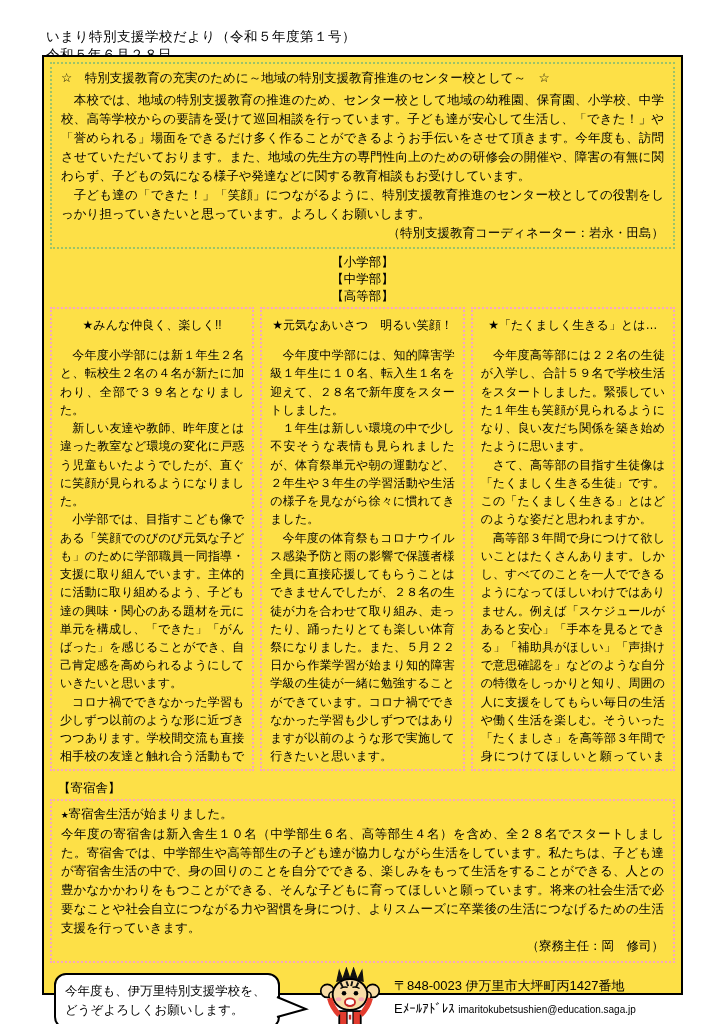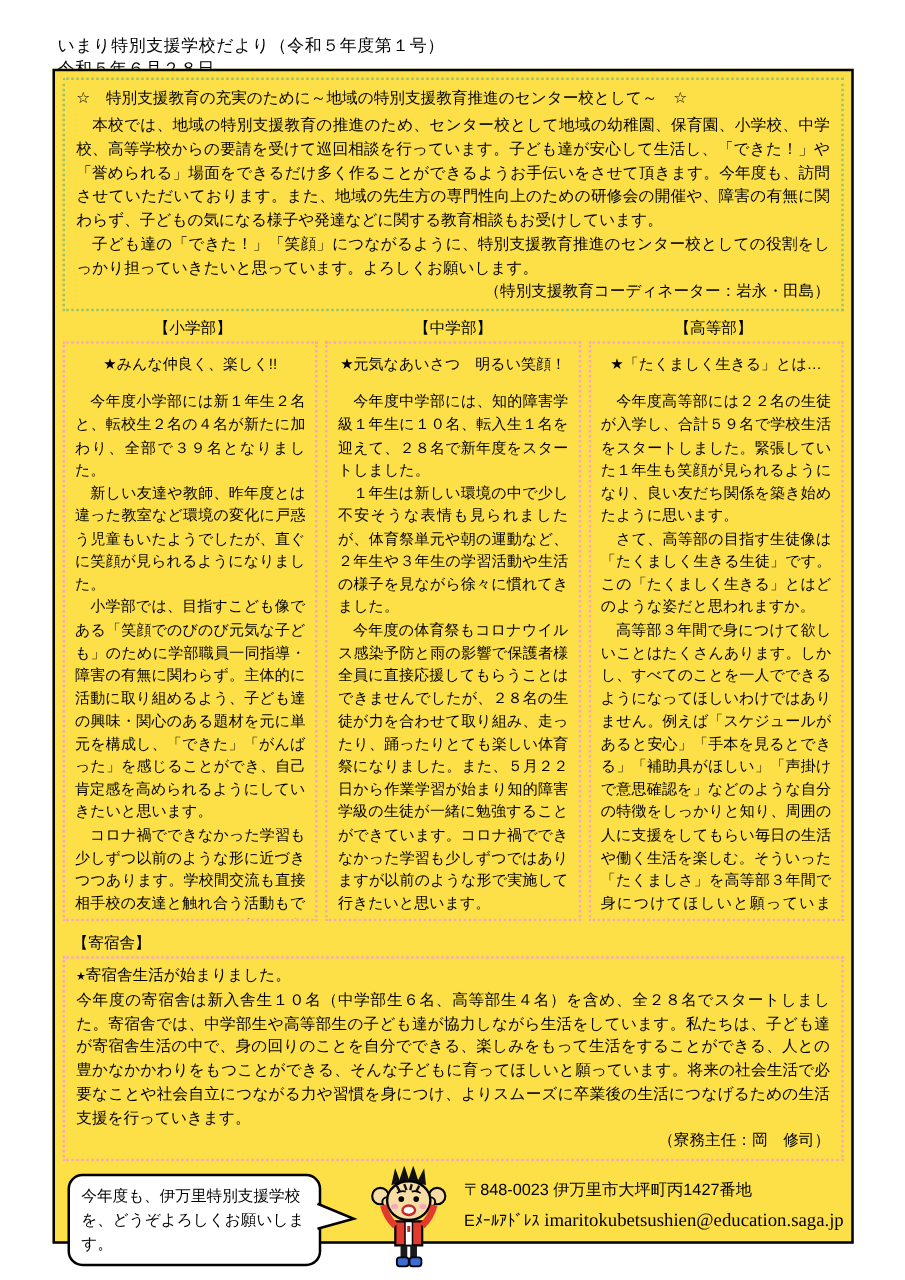--- a/index.html
+++ b/index.html
@@ -25,7 +25,7 @@
   }
   .green-title { margin-bottom:3px; }
   .sig-right { text-align:right; }
-  .columns-header { display:flex; margin-top:5px; }
+  .columns-header { display:flex; margin-top:5px;flex-direction:column; }
   .columns-header > div { flex:1; text-align:center; font-size:12.5px; }
   .columns { display:flex; gap:6px; margin-top:2px; }
   .column-box {

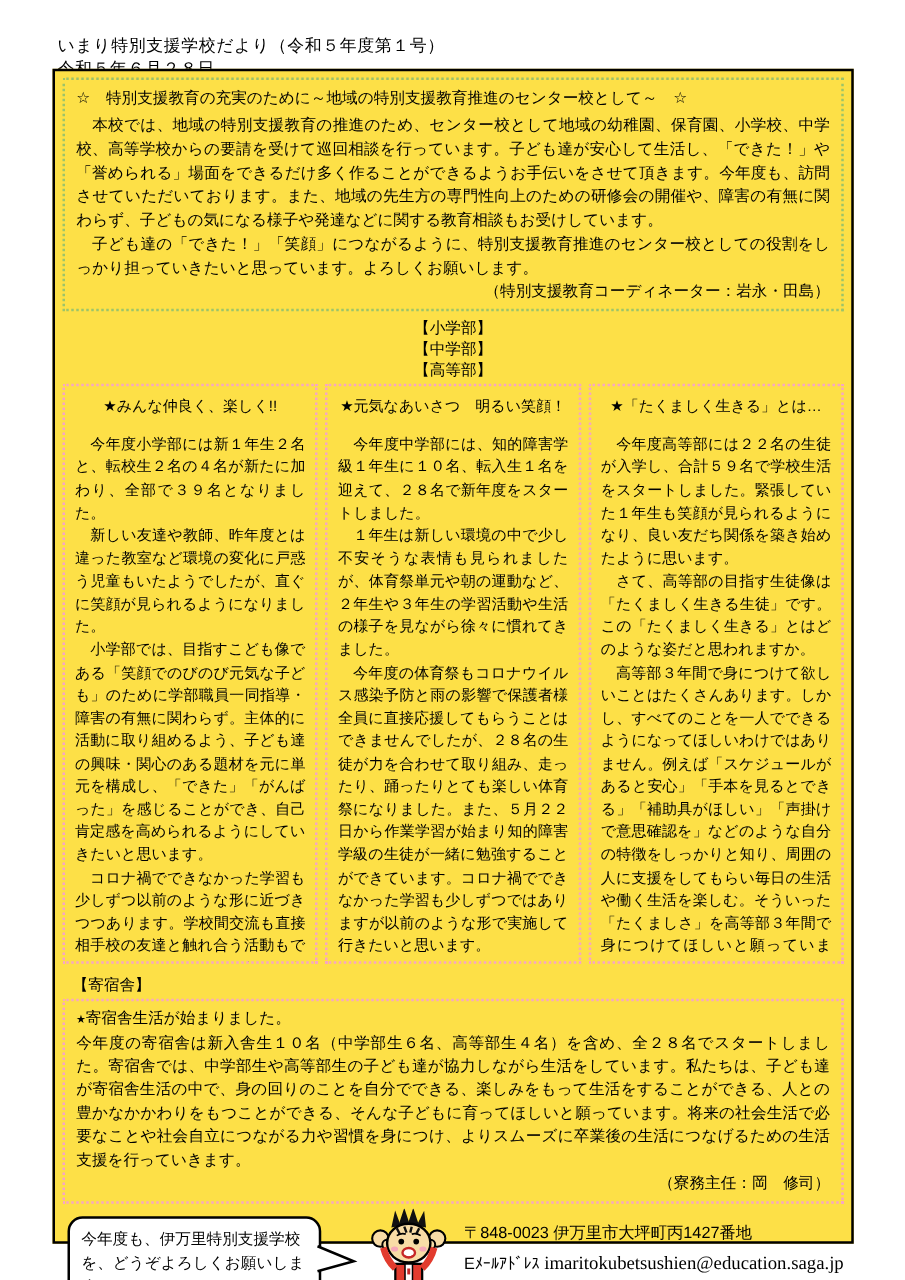--- a/index.html
+++ b/index.html
@@ -81,7 +81,7 @@
         <p class="col-title">★みんな仲良く、楽しく!!</p>
         <p>　今年度小学部には新１年生２名と、転校生２名の４名が新たに加わり、全部で３９名となりました。</p>
         <p>　新しい友達や教師、昨年度とは違った教室など環境の変化に戸惑う児童もいたようでしたが、直ぐに笑顔が見られるようになりました。</p>
-        <p>　小学部では、目指すこども像である「笑顔でのびのび元気な子ども」のために学部職員一同指導・障害の有無に関わらず。主体的に活動に取り組めるよう、子ども達の興味・関心のある題材を元に単元を構成し、「できた」「がんばった」を感じることができ、自己肯定感を高められるようにしていきたいと思います。</p>
+        <p>　小学部では、目指すこども像である「笑顔でのびのび元気な子ども」のために学部職員一同指導・支援に取り組んでいます。主体的に活動に取り組めるよう、子ども達の興味・関心のある題材を元に単元を構成し、「できた」「がんばった」を感じることができ、自己肯定感を高められるようにしていきたいと思います。</p>
         <p>　コロナ禍でできなかった学習も少しずつ以前のような形に近づきつつあります。学校間交流も直接相手校の友達と触れ合う活動もできるようになりました。新しい刺激を得ながら、子ども達の成長を支えていきたいと思います。</p>
 
       </div>

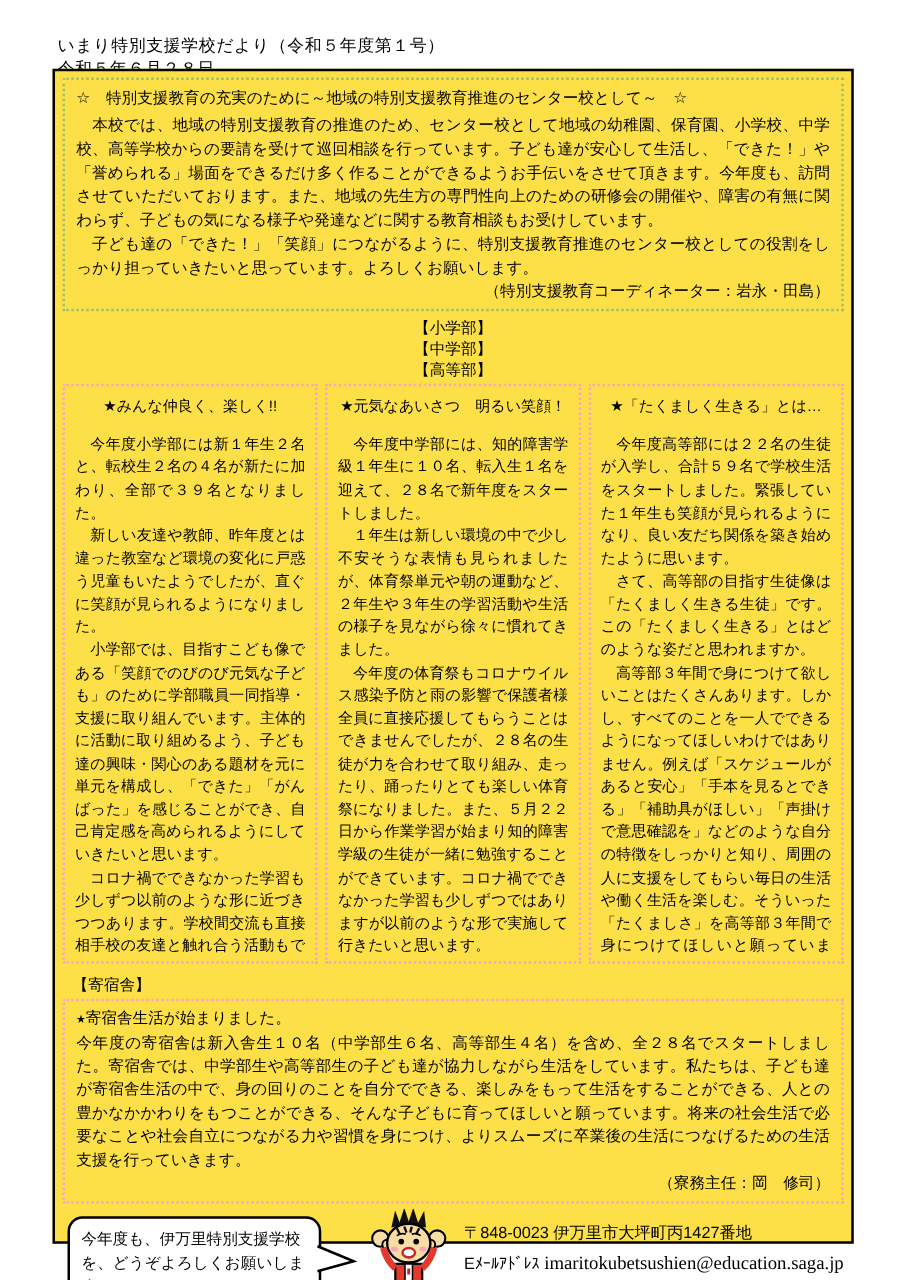--- a/index.html
+++ b/index.html
@@ -48,7 +48,7 @@
   .bubble-tail { position:absolute; right:-29px; top:22px; z-index:2; }
   .mascot-box { width:76px; height:86px; margin:-6px 6px 0 32px; flex:0 0 auto; }
   .contact { font-size:13px; line-height:1.75; padding-top:2px; white-space:nowrap; }
-  .mono { font-family:Liberation Serif, serif; font-size:15px; }
+  .mono { font-family:Liberation Sans, sans-serif; font-size:10px; }
 </style>
 </head>
 <body>

